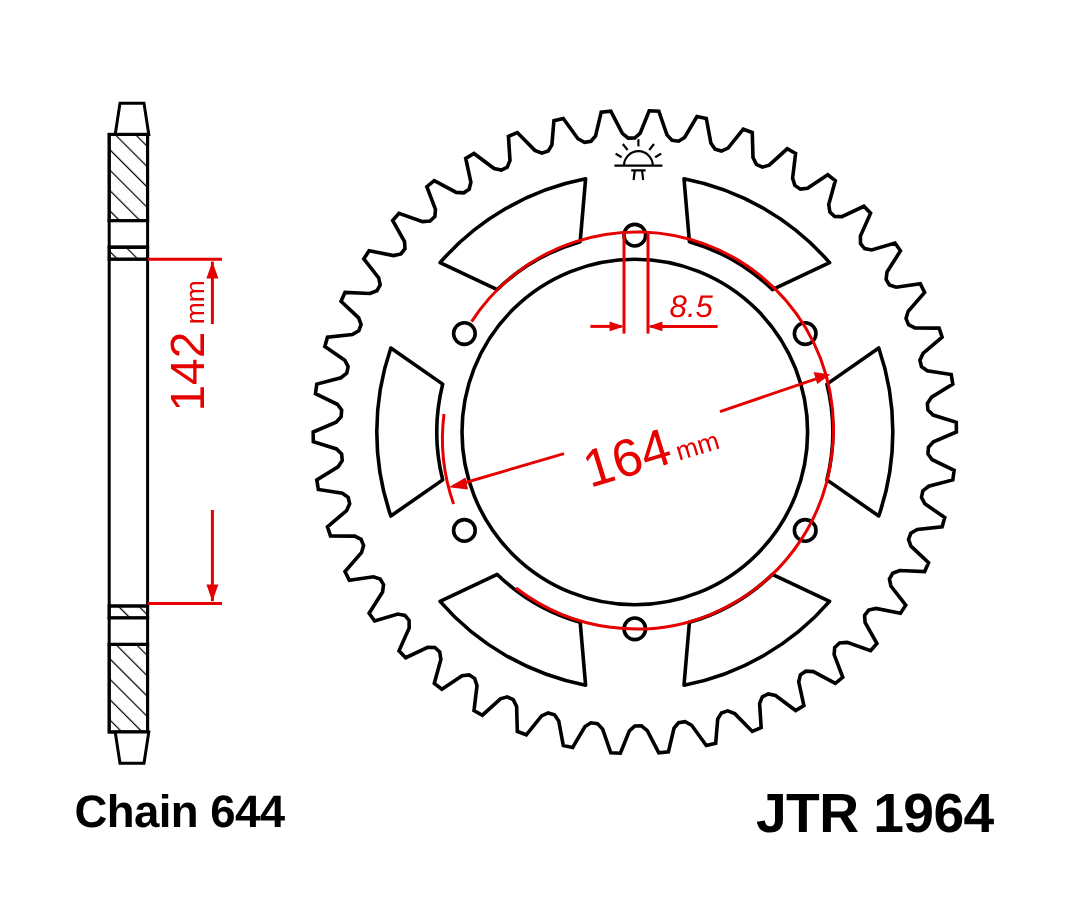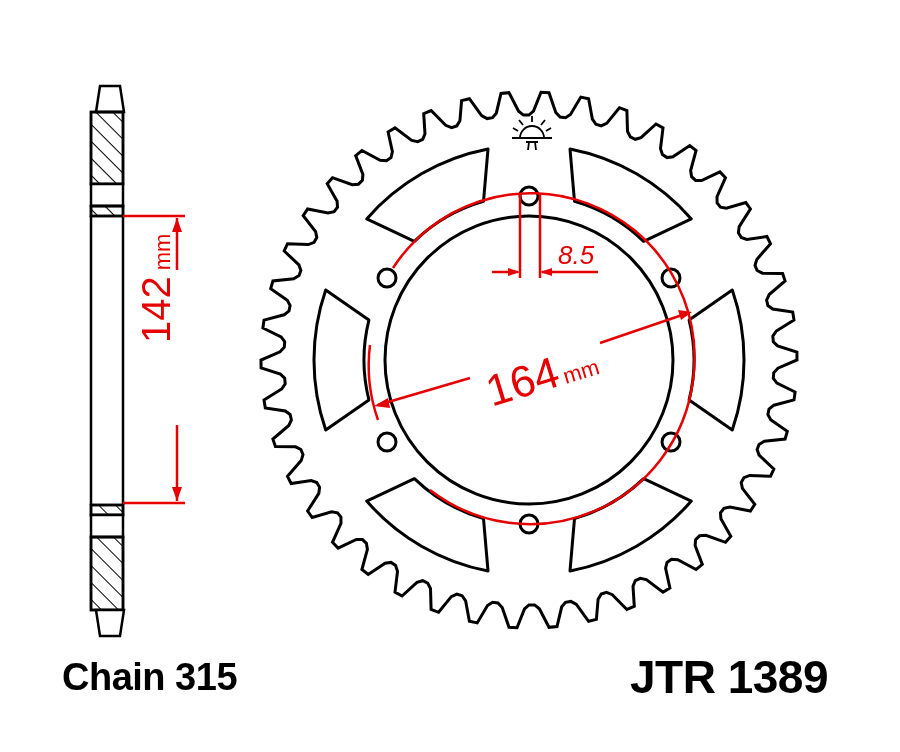--- a/index.html
+++ b/index.html
@@ -103,7 +103,7 @@
   <text x="480" y="392" transform="rotate(-17 535 360)" fill="#e60000" font-family="Liberation Sans, sans-serif" font-size="44"><tspan>164</tspan><tspan font-size="22" dx="4">mm</tspan></text>
 </svg>
 
-<div id="chain-label" class="label">Chain 315</div>
+<div id="chain-label" class="label">Chain 644</div>
 <div id="part-label" class="label">JTR 1389</div>
 
 </body></html>

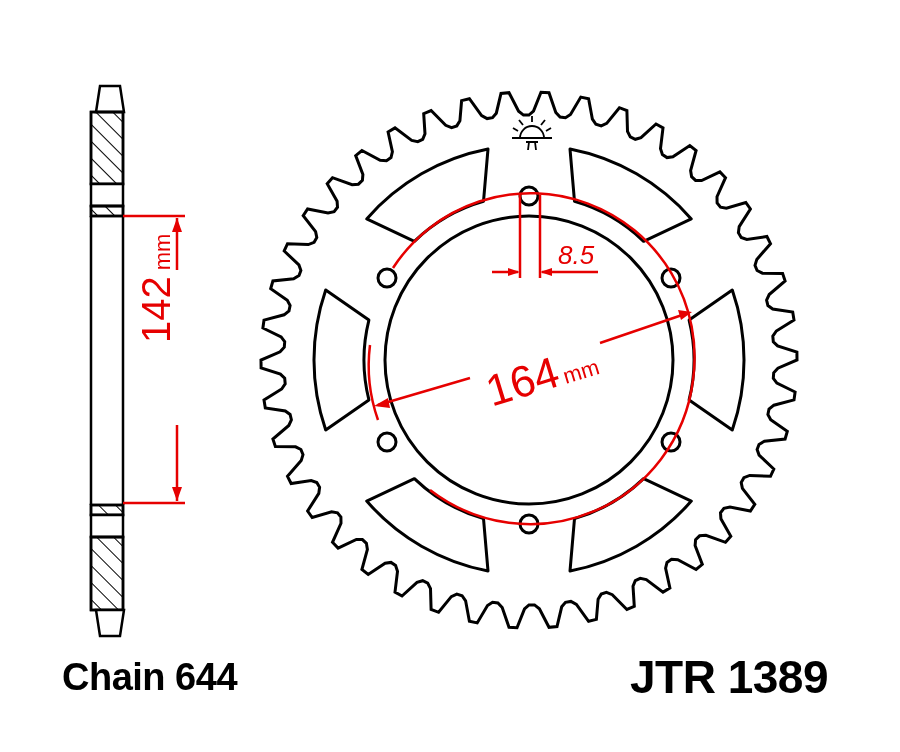--- a/index.html
+++ b/index.html
@@ -104,6 +104,6 @@
 </svg>
 
 <div id="chain-label" class="label">Chain 644</div>
-<div id="part-label" class="label">JTR 1389</div>
+<div id="part-label" class="label">JTR 1964</div>
 
 </body></html>

